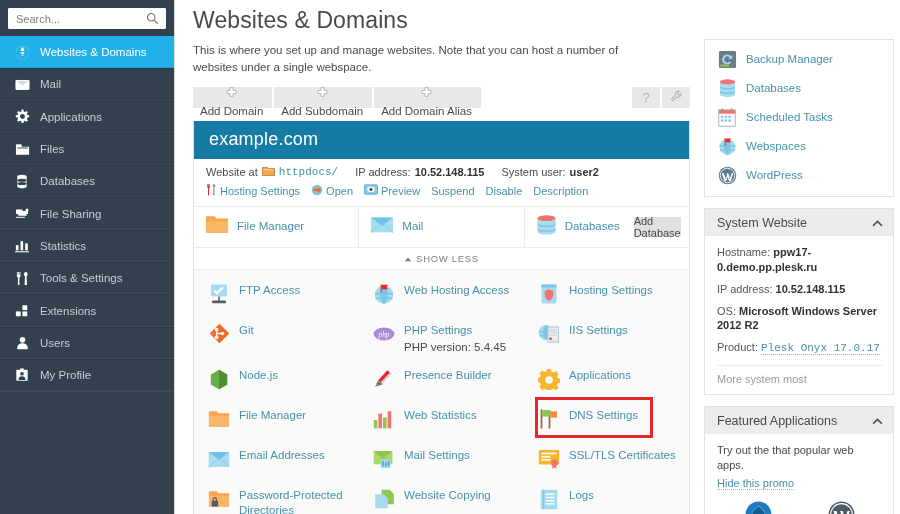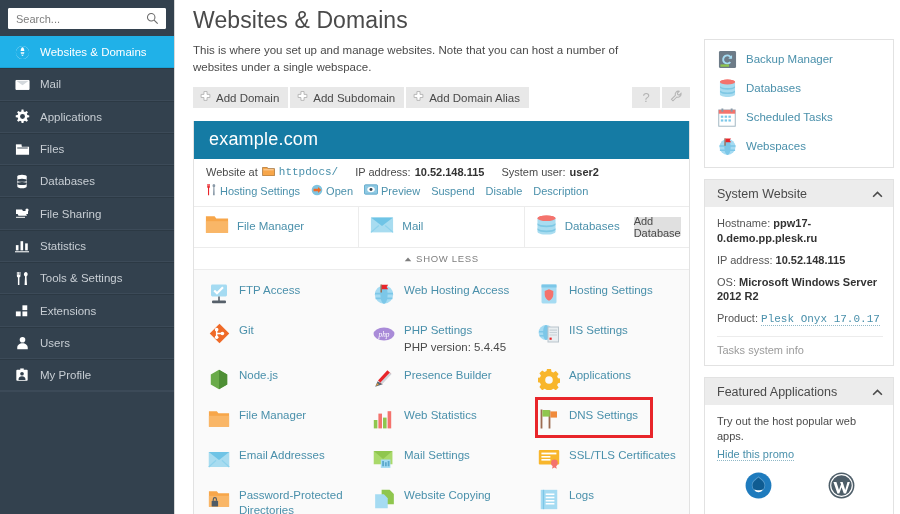--- a/index.html
+++ b/index.html
@@ -69,7 +69,7 @@
     background: #e8e8e8; border: 0; height: 21px;
     font-family: "Liberation Sans", sans-serif; font-size: 11.5px; color: #4a4a4a;
     padding: 0 9px 0 7px; margin-right: 2px; cursor: pointer;
-    display: flex; align-items: center; gap: 5px;
+    display: flex; align-items: center; gap: 5px; flex-direction: column;
   }
   .plus-ico { display:block; }
   .tb-right { position: absolute; right: 0; display: flex; gap: 2px; }

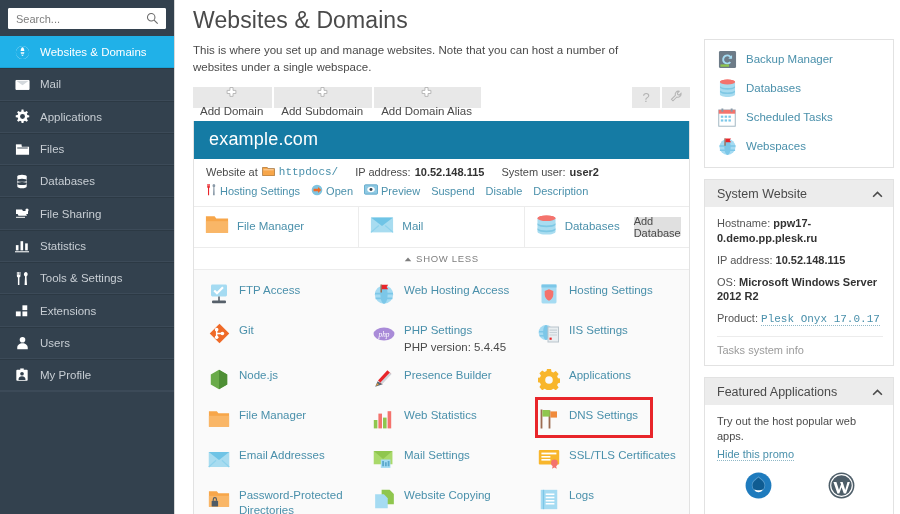--- a/index.html
+++ b/index.html
@@ -719,6 +719,16 @@
             </span>
             <a>Webspaces</a>
           </div>
+          <div class="shortcut">
+            <span class="si">
+              <svg width="19" height="19" viewBox="0 0 20 20">
+                  <circle cx="10" cy="10" r="9.2" fill="#5b7c8d"></circle>
+                  <circle cx="10" cy="10" r="7.6" fill="none" stroke="#fff" stroke-width="0.9"></circle>
+                  <path d="M4 7.6h2.2l1.9 5.8 1.5-4.2-.7-1.6h1.9l1.9 5.8 1.6-5.8h1.8l-2.8 8.5h-1.6l-1.6-4.6-1.7 4.6H6.8z" fill="#fff"></path>
+                </svg>
+            </span>
+            <a>WordPress</a>
+          </div>
         </div>
       </div>
 

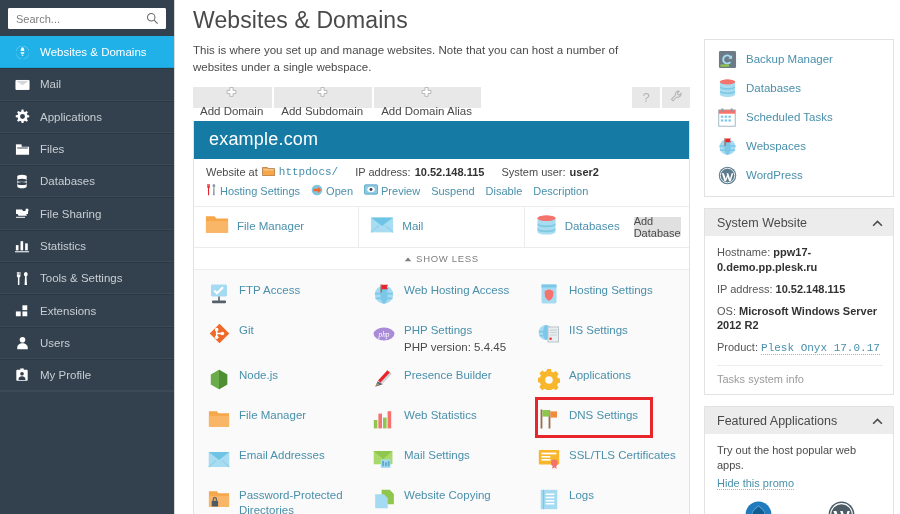--- a/index.html
+++ b/index.html
@@ -759,7 +759,7 @@
             <a class="lk" style="border-bottom:1px dotted #8fb8c7;">Plesk Onyx 17.0.17</a>
           </div>
           <div class="sys-div"></div>
-          <div class="more-info">Tasks system info</div>
+          <div class="more-info">More system most</div>
         </div>
       </div>
 

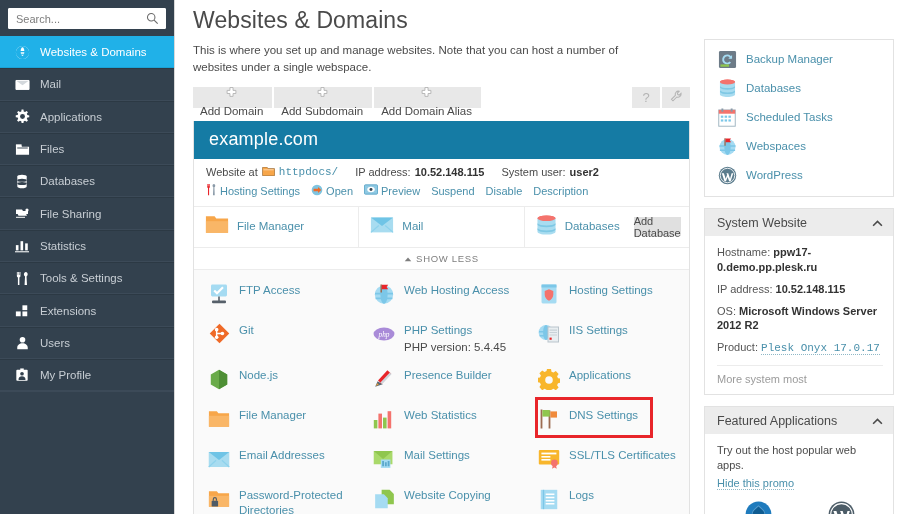--- a/index.html
+++ b/index.html
@@ -773,7 +773,7 @@
           </span>
         </div>
         <div class="panel-body">
-          <div class="promo-text">Try out the host popular web apps.</div>
+          <div class="promo-text">Try out the that popular web apps.</div>
           <span class="promo-hide">Hide this promo</span>
           <div class="apps">
             <div class="app-item">

